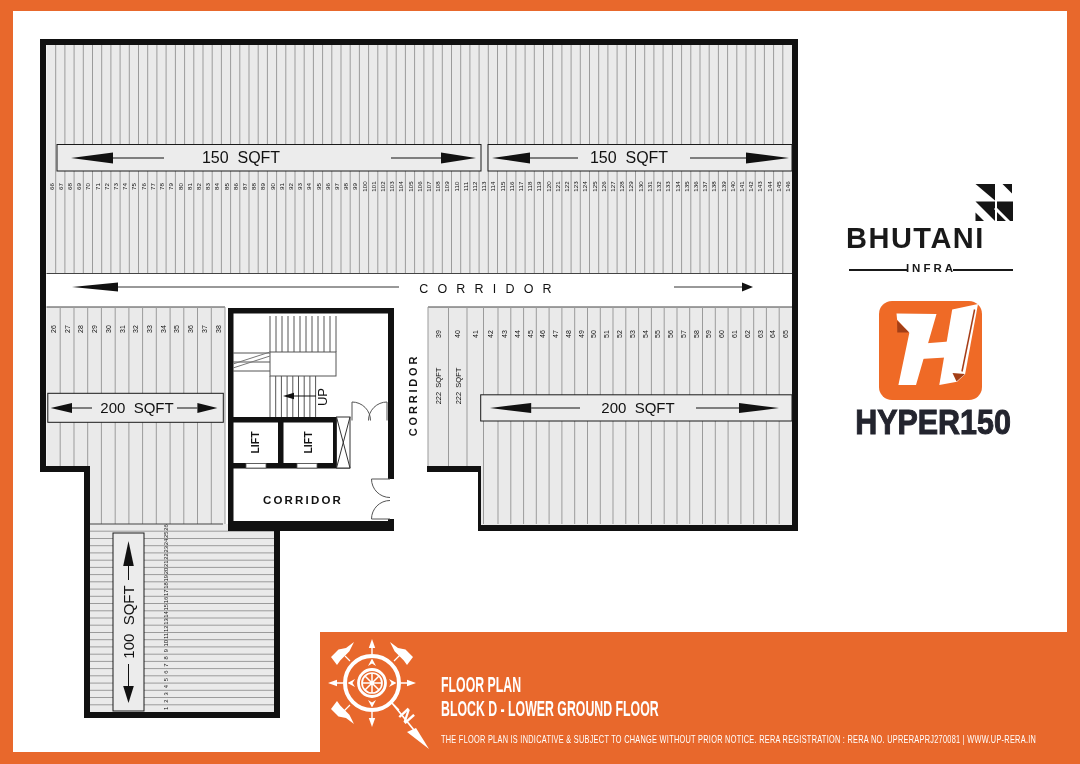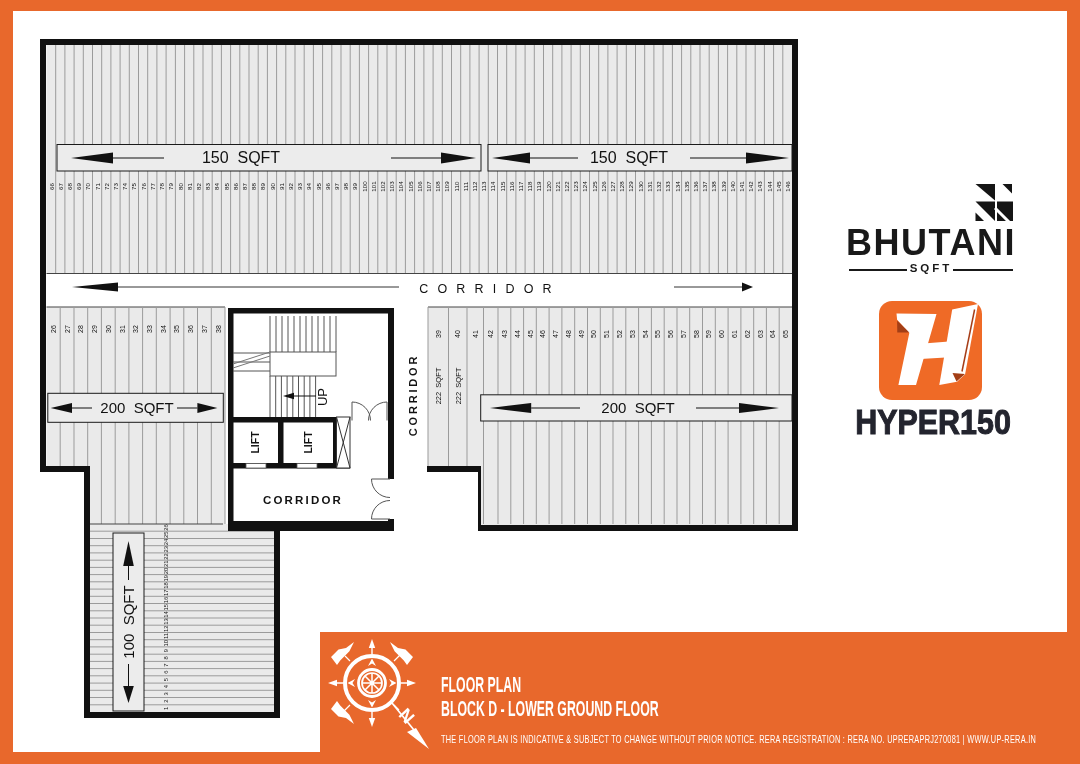--- a/index.html
+++ b/index.html
@@ -416,7 +416,7 @@
 </g>
 </svg>
 
-<div class="abs" style="left:846px;top:222px;width:170px;text-align:center;color:#191919;font-weight:bold;font-size:36px;letter-spacing:1.5px;">BHUTANI</div>
+<div class="abs" style="left:846px;top:222px;width:170px;color:#191919;font-weight:bold;font-size:29px;letter-spacing:1.5px;">BHUTANI</div>
 
 <div class="abs" style="left:849px;top:262px;width:164px;color:#191919;">
   <div style="position:absolute;left:0;top:7px;width:58px;height:2.2px;background:#191919;"></div>

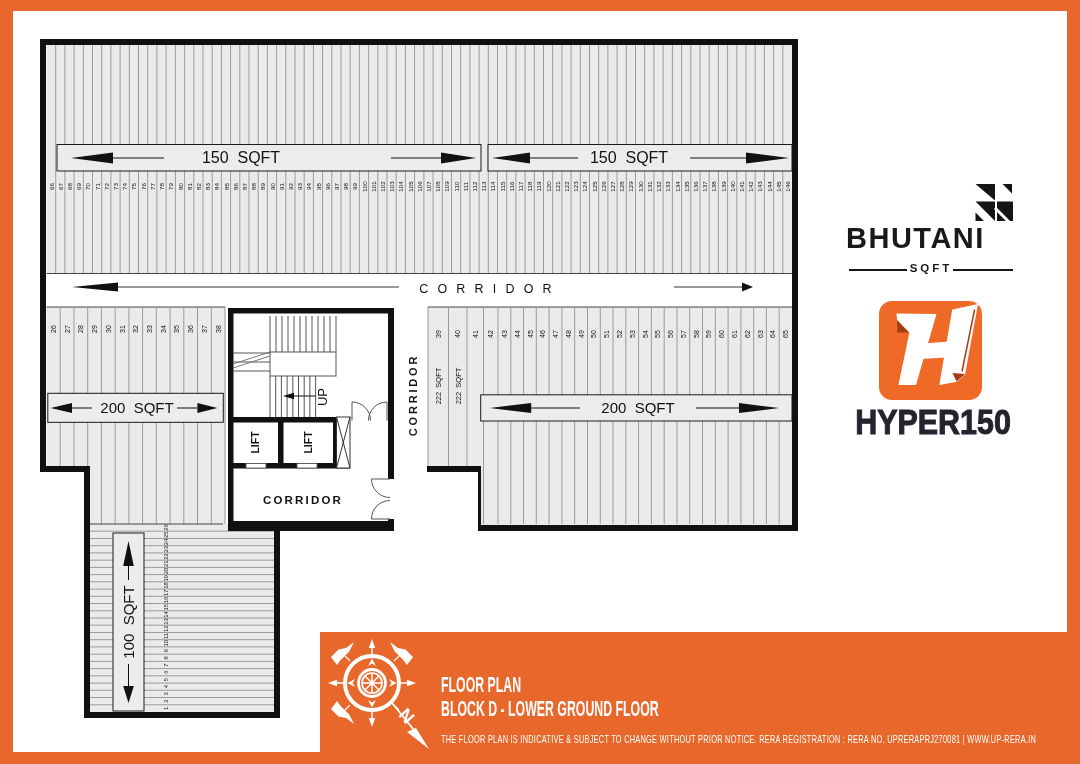--- a/index.html
+++ b/index.html
@@ -420,7 +420,7 @@
 
 <div class="abs" style="left:849px;top:262px;width:164px;color:#191919;">
   <div style="position:absolute;left:0;top:7px;width:58px;height:2.2px;background:#191919;"></div>
-  <div style="position:absolute;left:0;right:0;top:0;text-align:center;font-size:11.5px;font-weight:bold;letter-spacing:3px;">SQFT</div>
+  <div style="position:absolute;left:0;right:0;top:0;text-align:center;font-size:11.5px;font-weight:bold;letter-spacing:3px;">INFRA</div>
   <div style="position:absolute;right:0;top:7px;width:60px;height:2.2px;background:#191919;"></div>
 </div>
 

